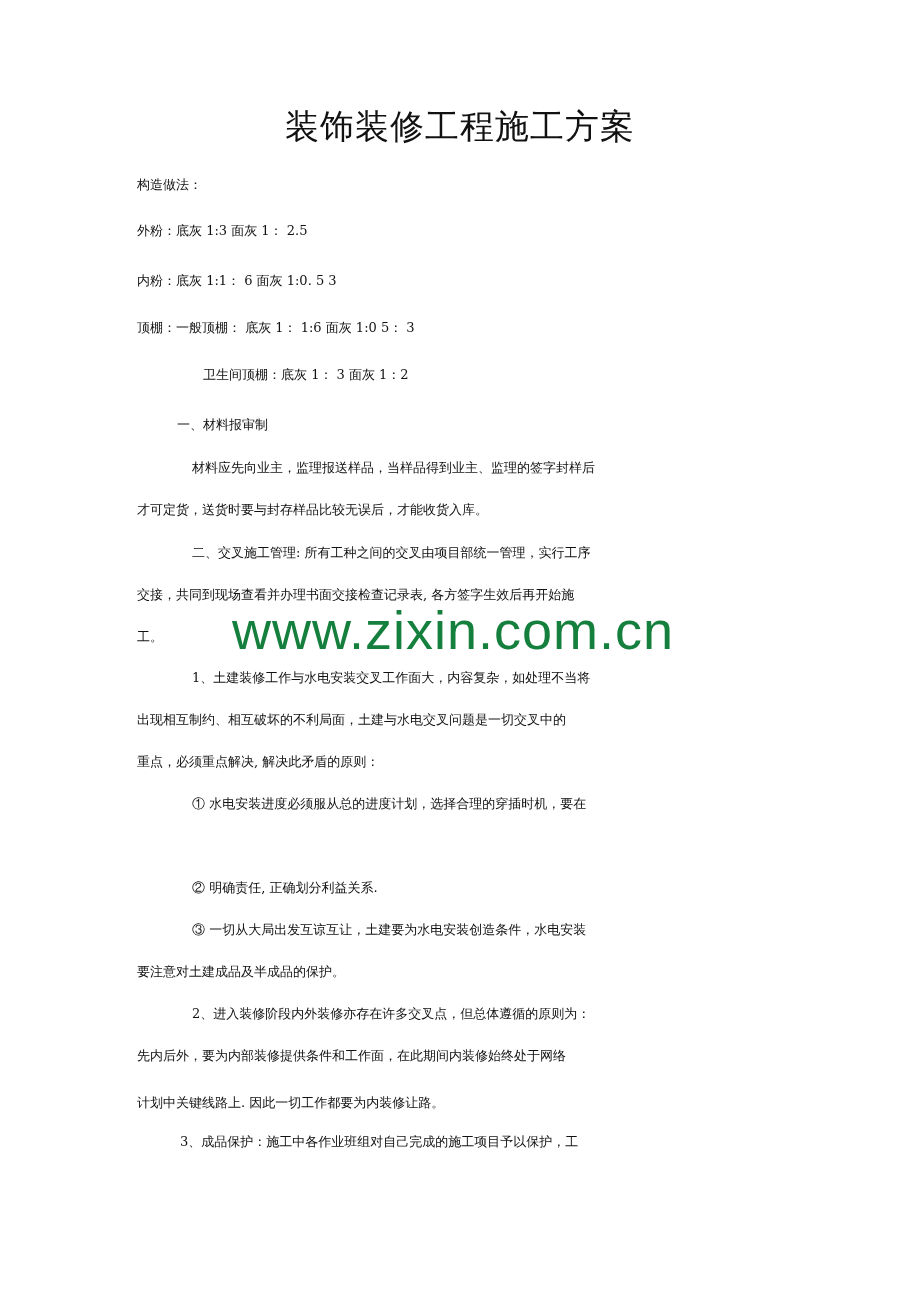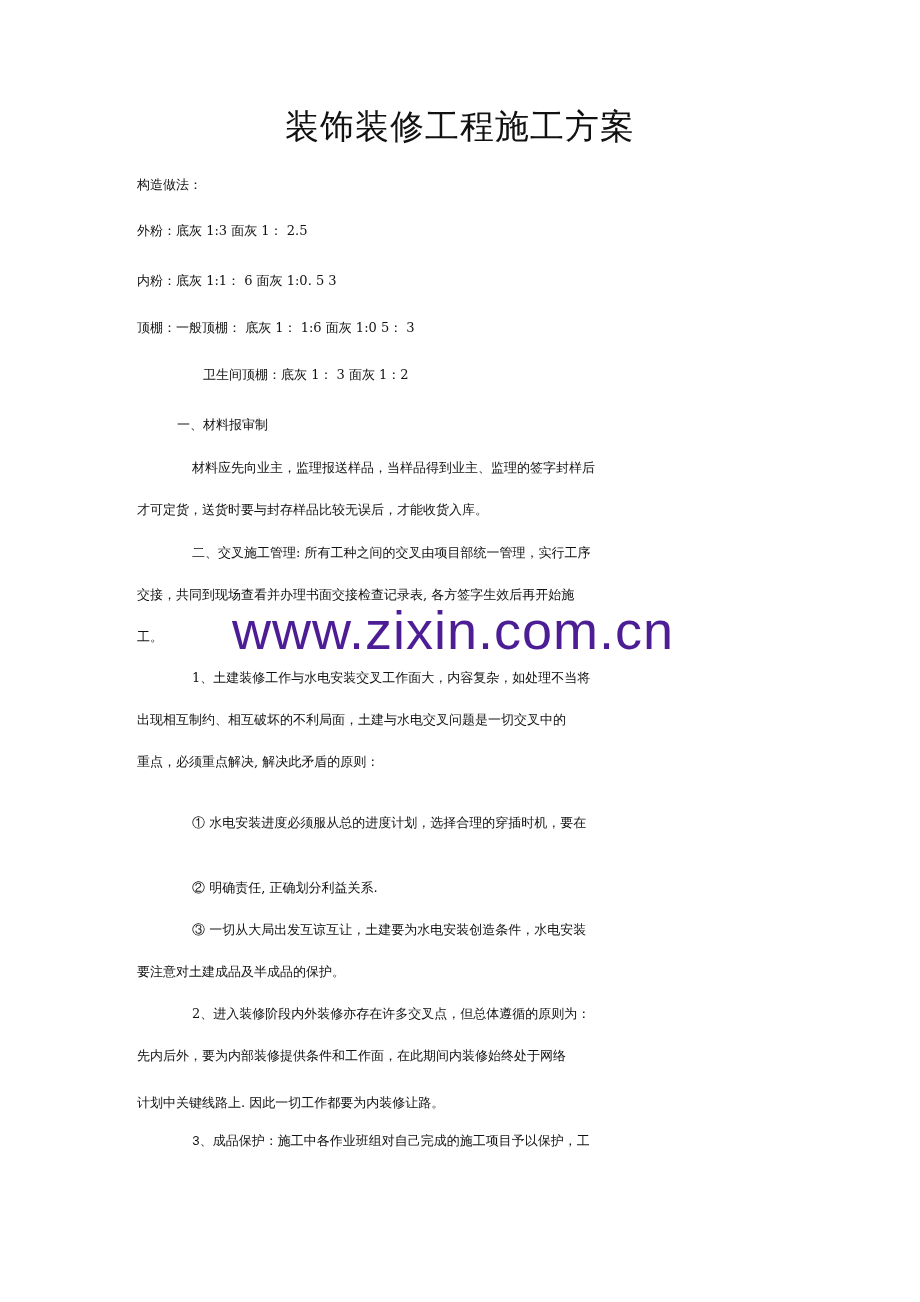--- a/index.html
+++ b/index.html
@@ -47,7 +47,7 @@
       font-family: "Liberation Sans", "DejaVu Sans", sans-serif;
       font-size: 54px;
       line-height: 64px;
-      color: #4c1d95;
+      color: #15803d;
       letter-spacing: 1px;
       white-space: nowrap;
       z-index: 0;

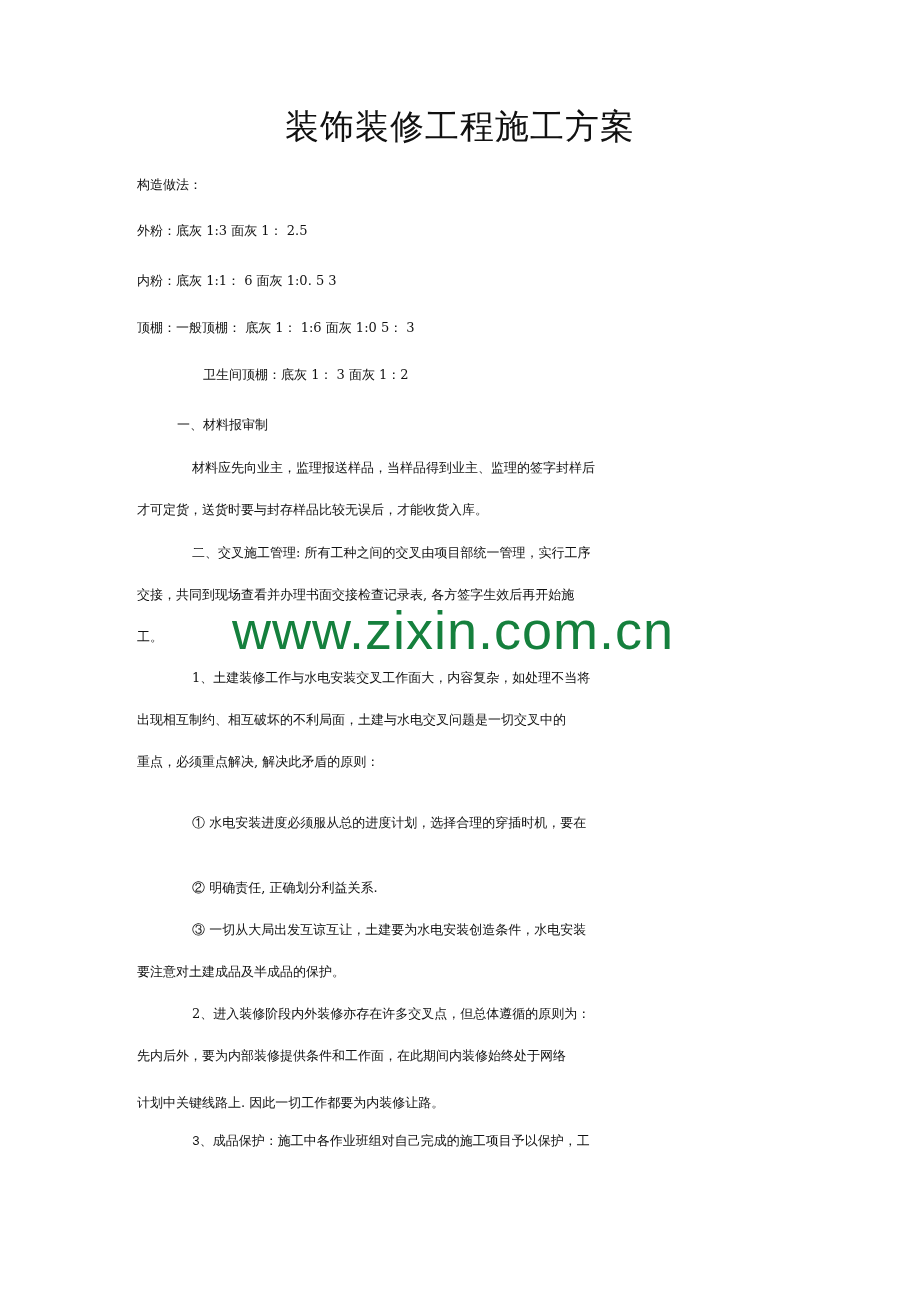--- a/index.html
+++ b/index.html
@@ -75,7 +75,7 @@
   <div class="line" style="top: 665px; left: 192px;">1、土建装修工作与水电安装交叉工作面大，内容复杂，如处理不当将</div>
   <div class="line" style="top: 707px; left: 137px;">出现相互制约、相互破坏的不利局面，土建与水电交叉问题是一切交叉中的</div>
   <div class="line" style="top: 749px; left: 137px;">重点，必须重点解决, 解决此矛盾的原则：</div>
-  <div class="line" style="top: 791px; left: 192px; margin-top: 19px;">① 水电安装进度必须服从总的进度计划，选择合理的穿插时机，要在</div>
+  <div class="line" style="top: 791px; left: 192px;">① 水电安装进度必须服从总的进度计划，选择合理的穿插时机，要在</div>
   <div class="line" style="top: 917px; left: 192px;">③ 一切从大局出发互谅互让，土建要为水电安装创造条件，水电安装</div>
   <div class="line" style="top: 875px; left: 192px;">② 明确责任, 正确划分利益关系.</div>
   <div class="line" style="top: 959px; left: 137px;">要注意对土建成品及半成品的保护。</div>

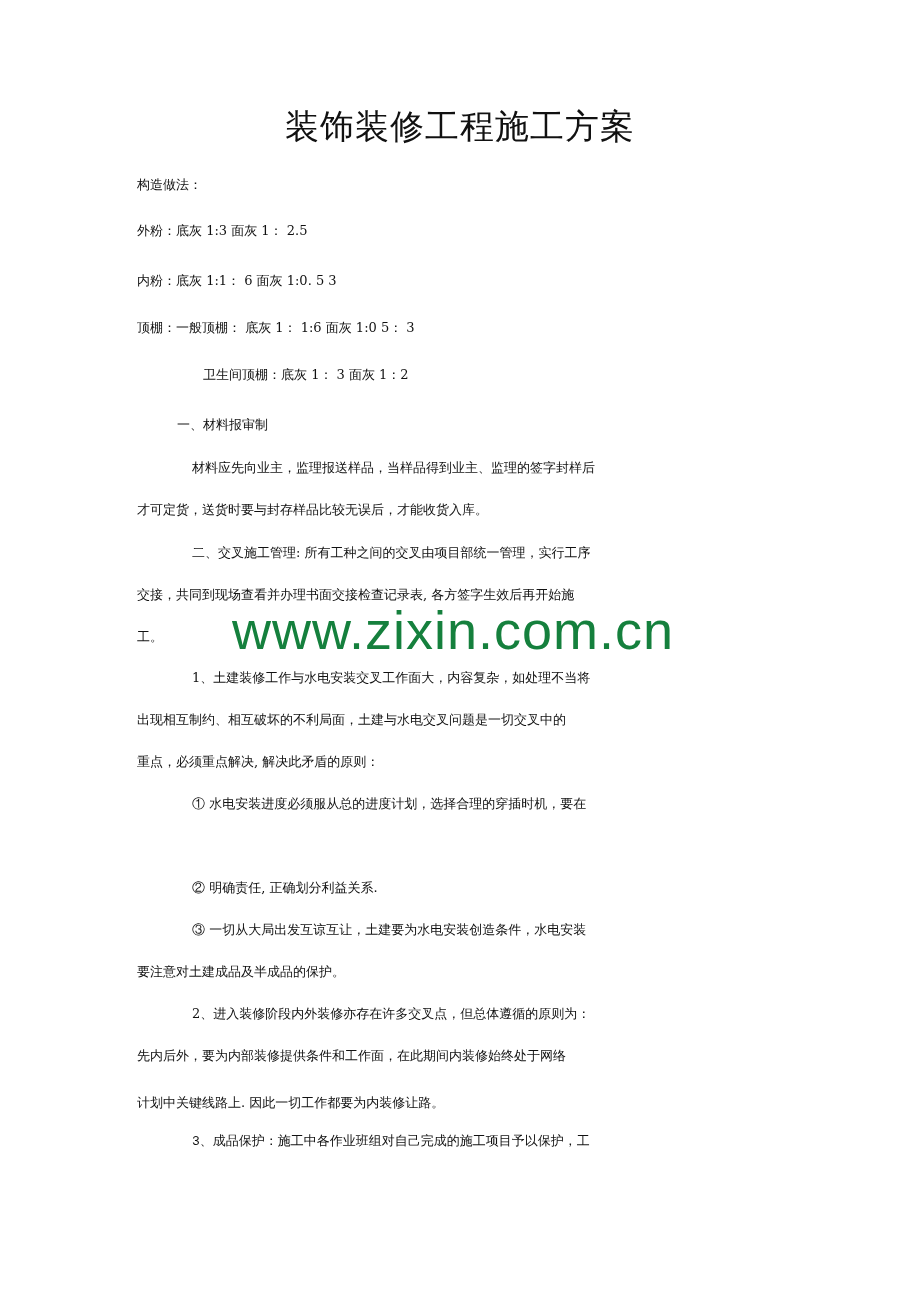--- a/index.html
+++ b/index.html
@@ -82,7 +82,7 @@
   <div class="line" style="top: 1001px; left: 192px;">2、进入装修阶段内外装修亦存在许多交叉点，但总体遵循的原则为：</div>
   <div class="line" style="top: 1043px; left: 137px;">先内后外，要为内部装修提供条件和工作面，在此期间内装修始终处于网络</div>
   <div class="line" style="top: 1090px; left: 137px; text-align: right;">计划中关键线路上. 因此一切工作都要为内装修让路。</div>
-  <div class="line" style="top: 1129px; left: 192px; font-family: Liberation Mono, monospace;">3、成品保护：施工中各作业班组对自己完成的施工项目予以保护，工</div>
+  <div class="line" style="top: 1129px; left: 180px;">3、成品保护：施工中各作业班组对自己完成的施工项目予以保护，工</div>
 </div>
 
 </body></html>

